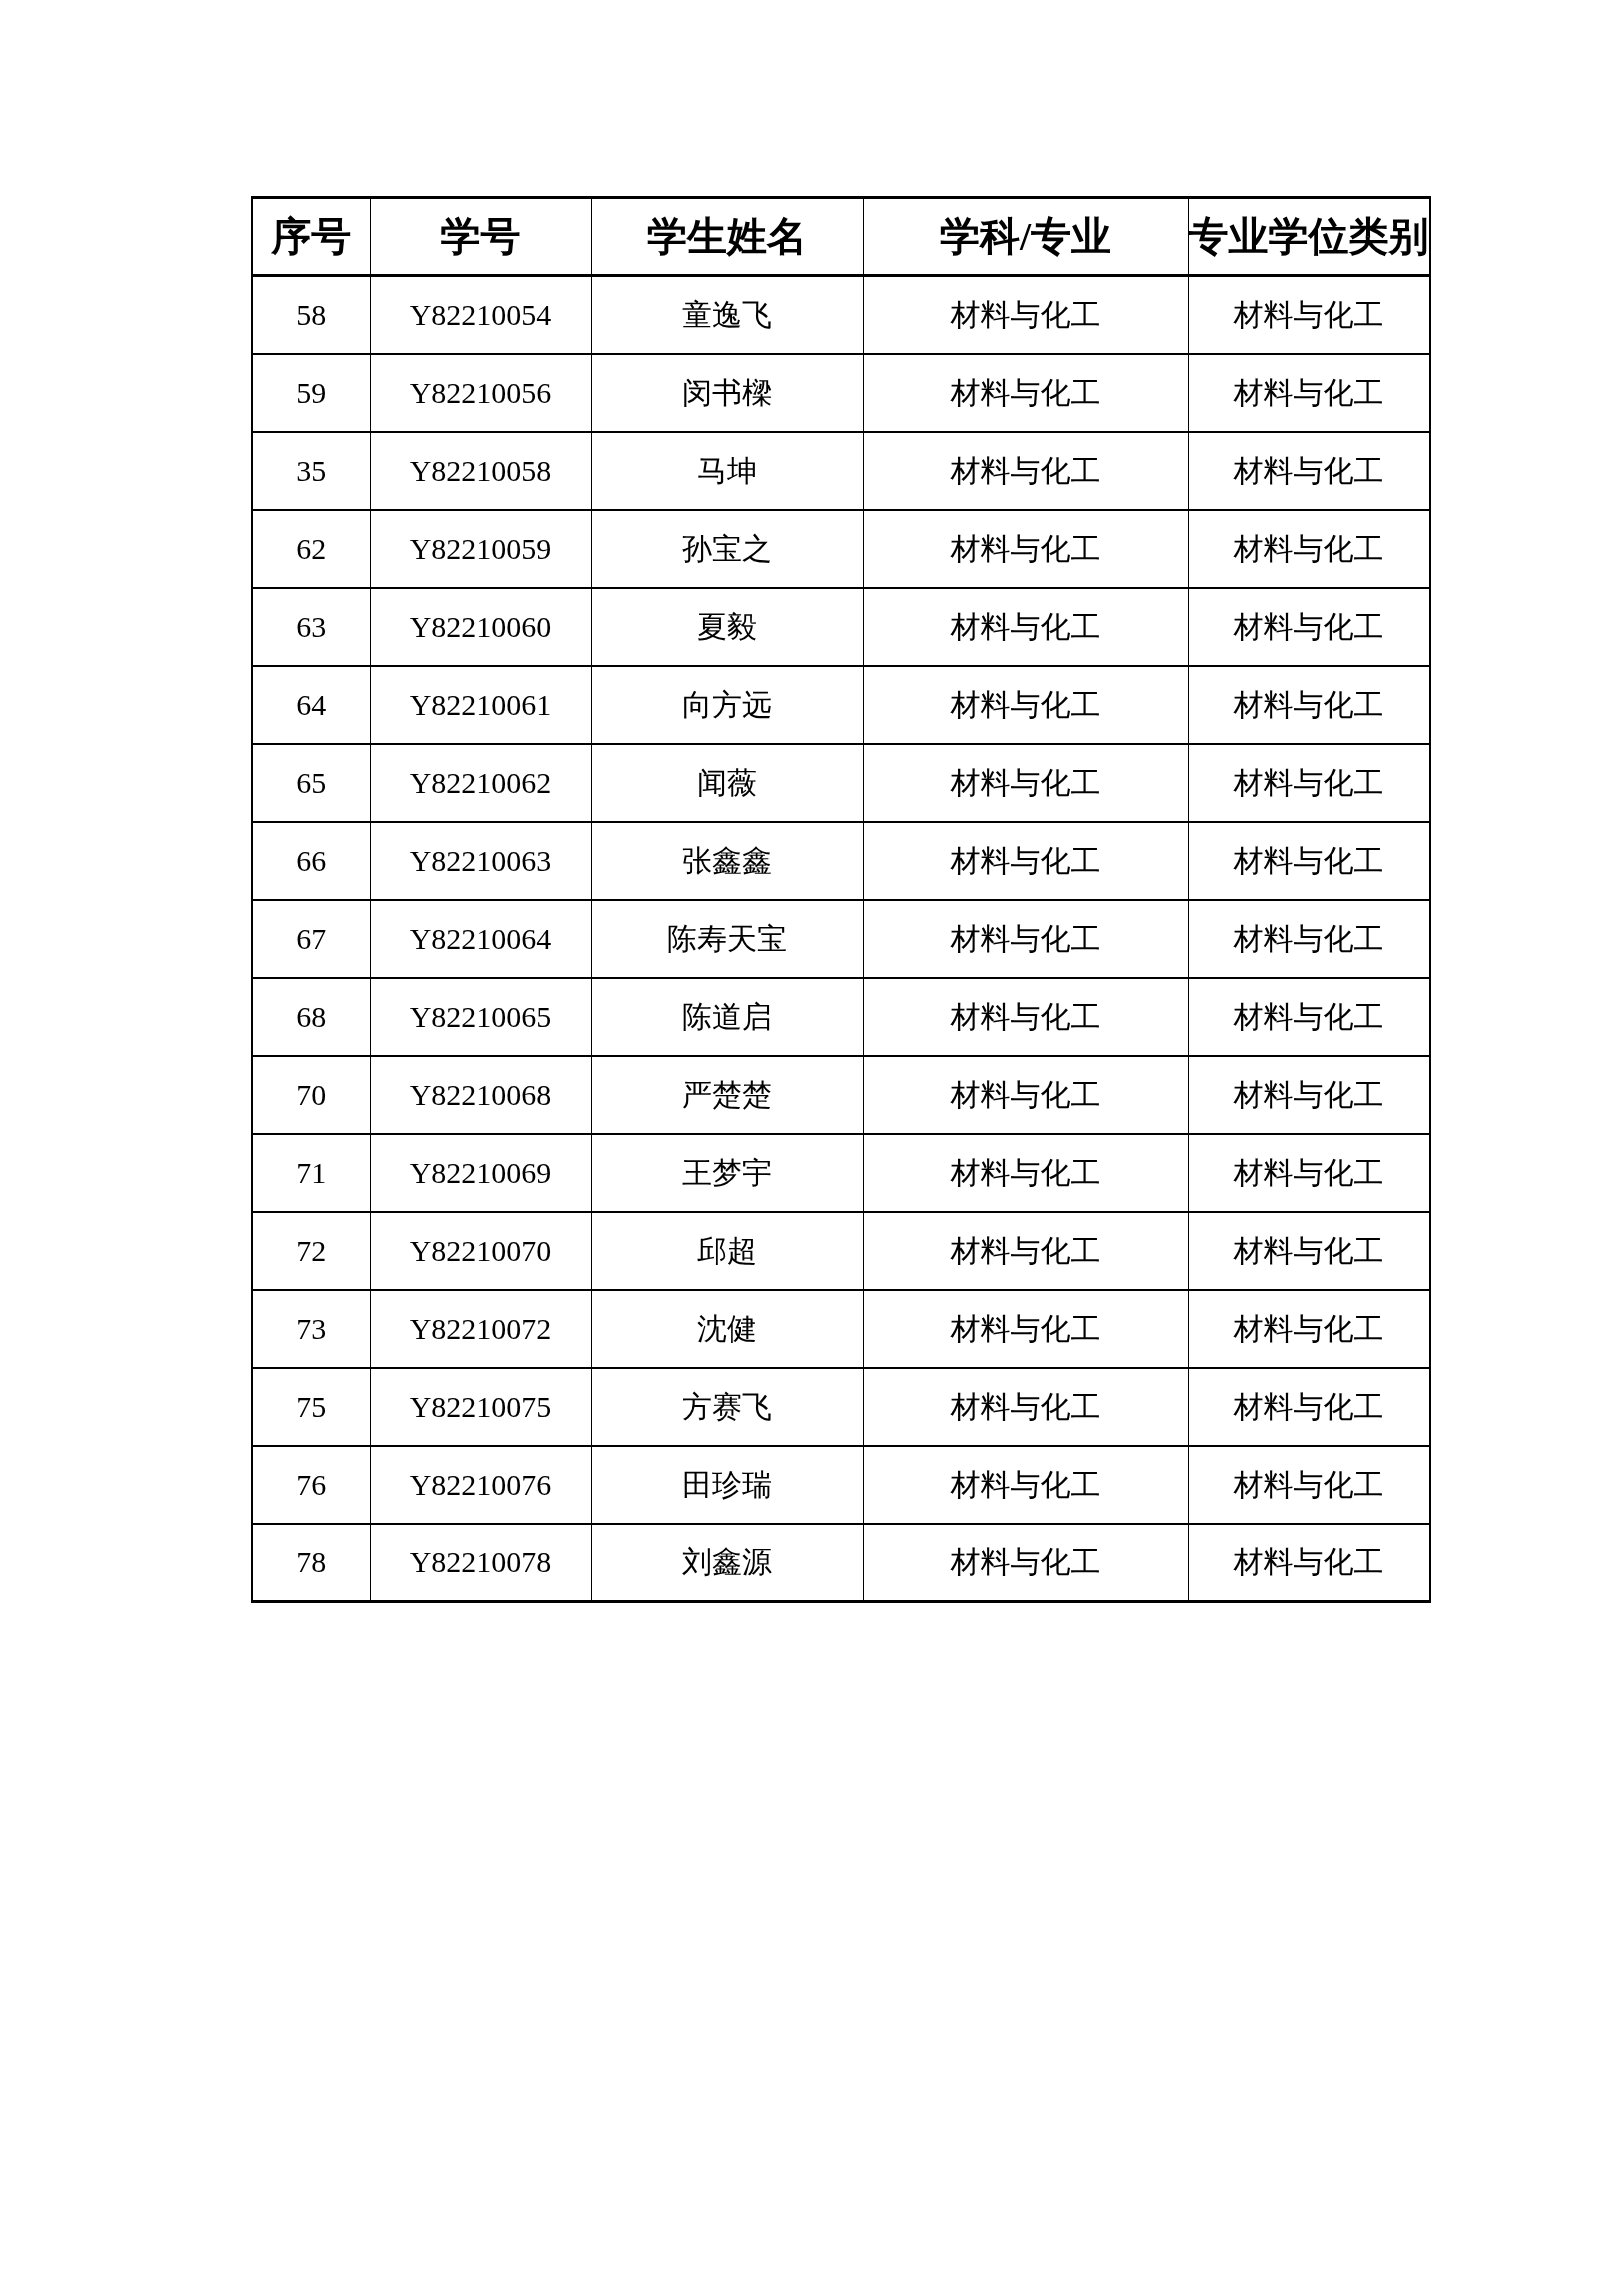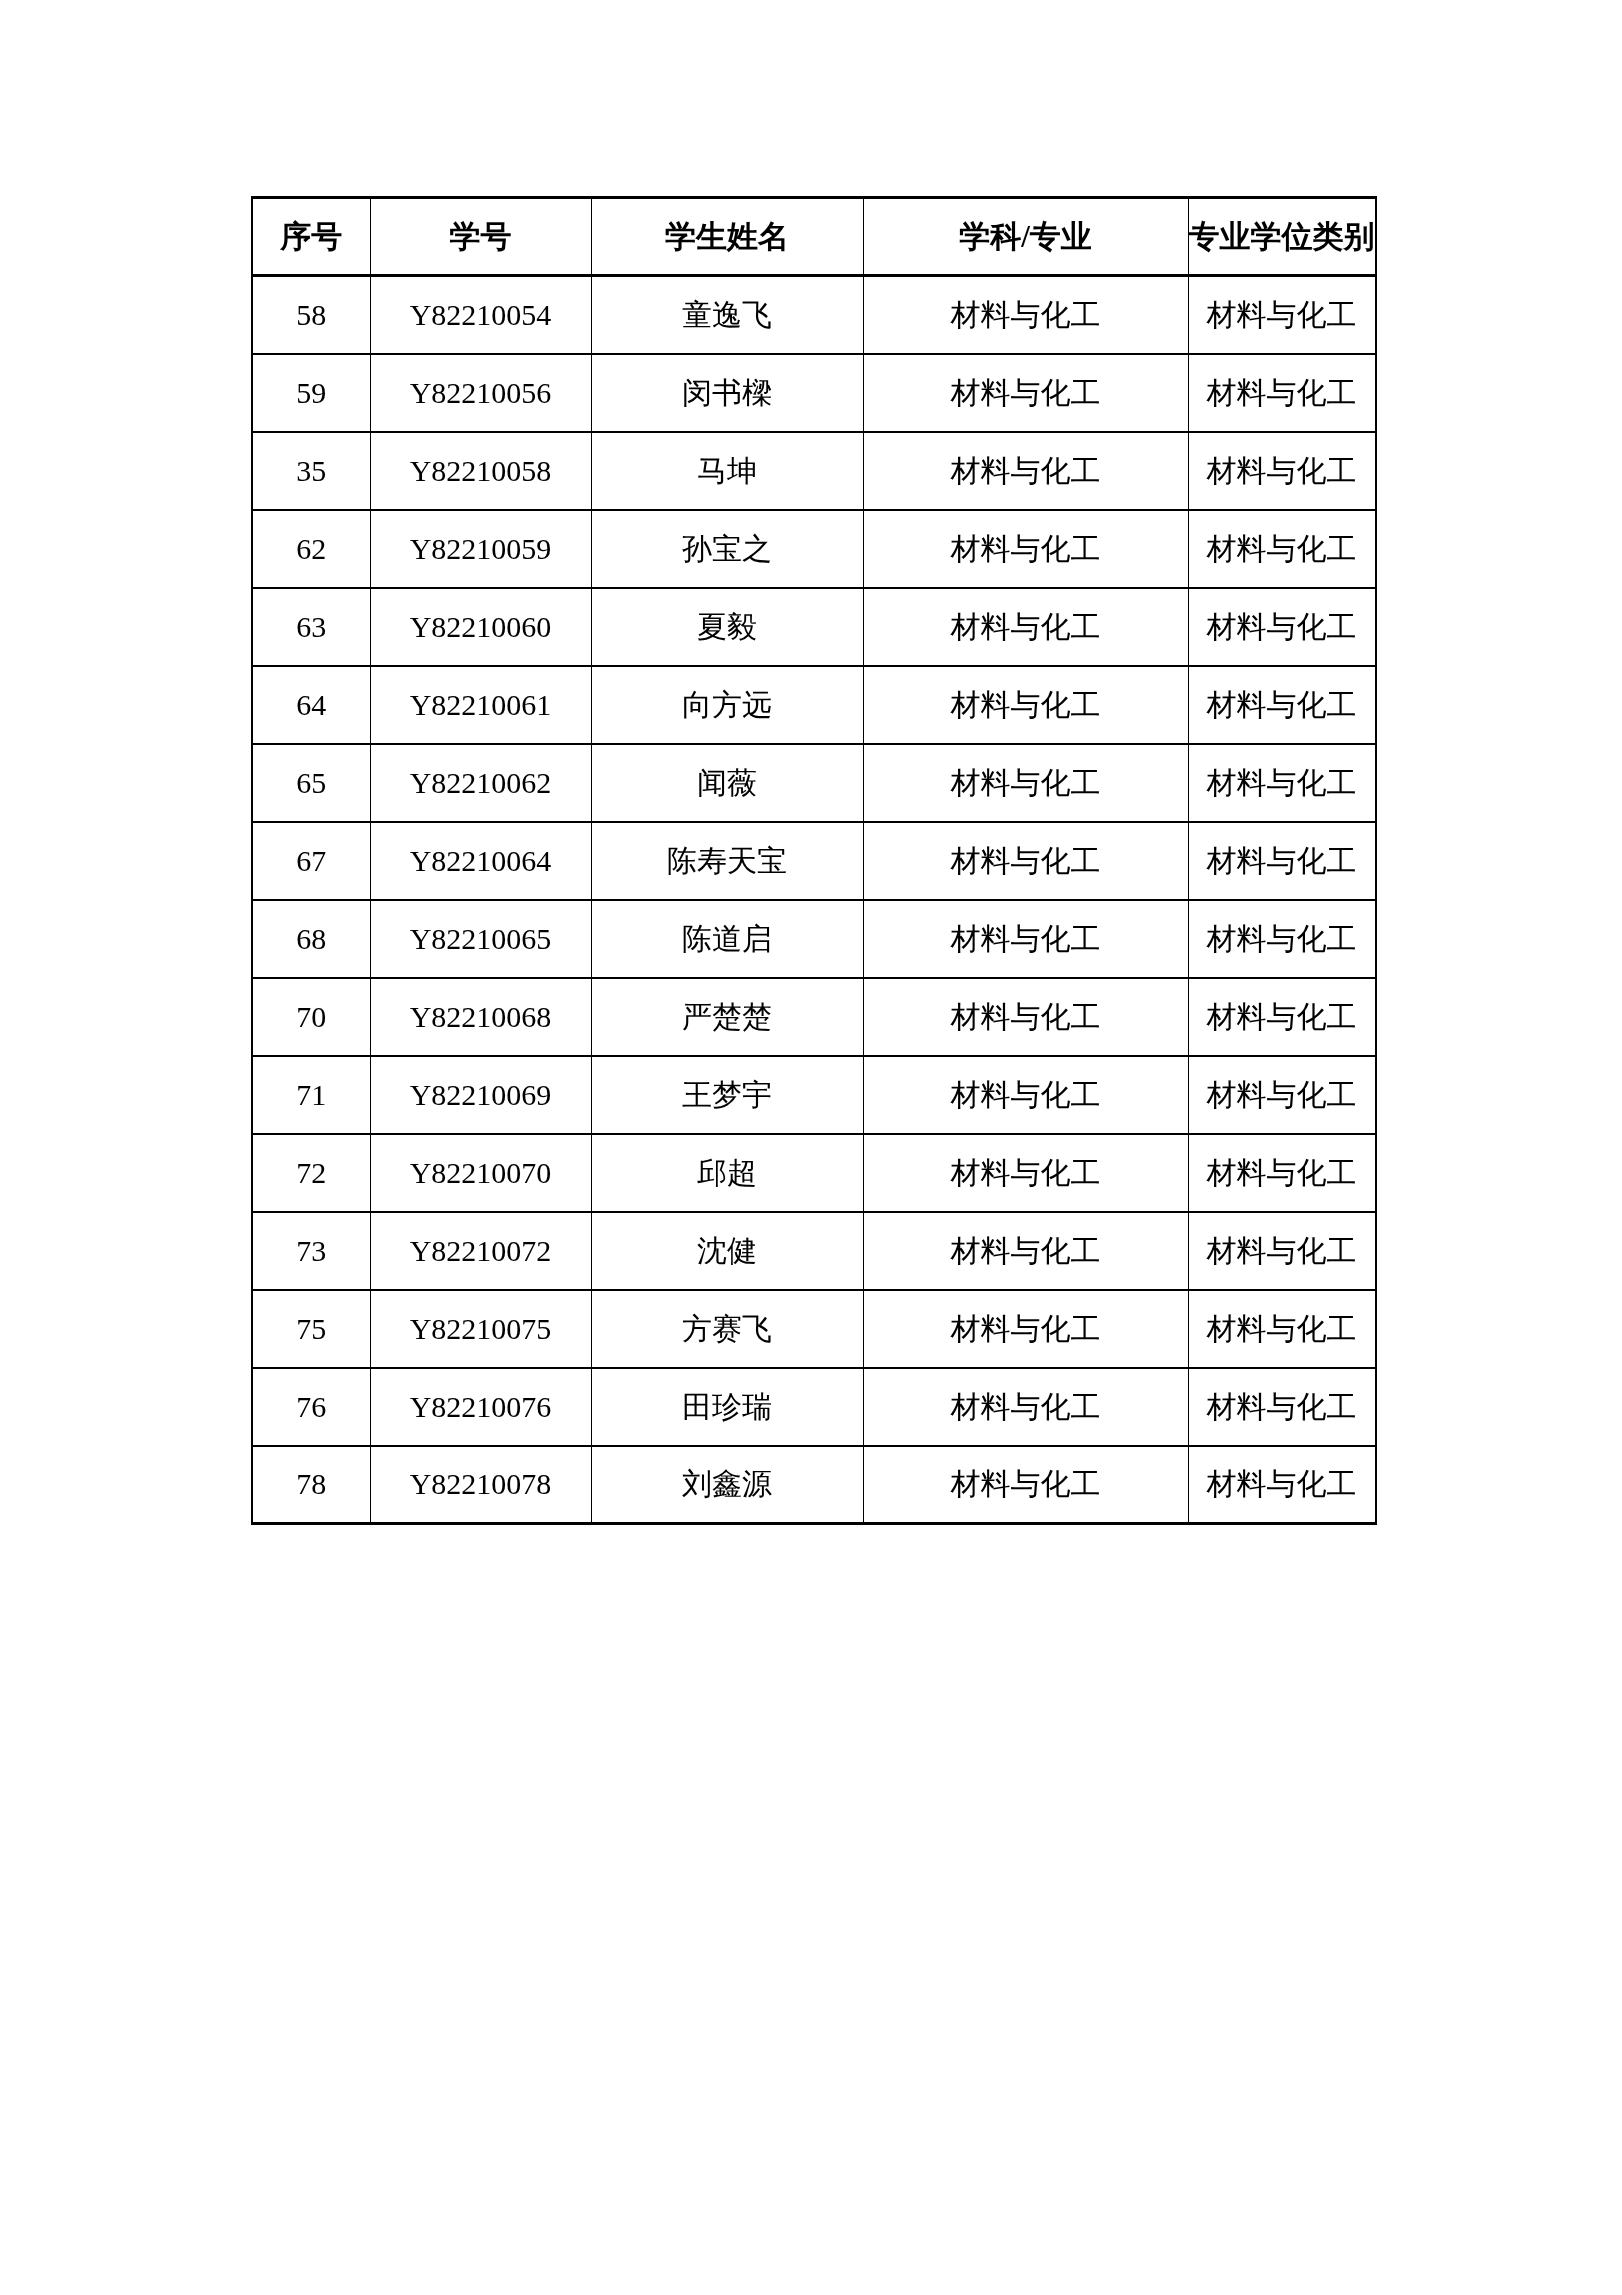--- a/index.html
+++ b/index.html
@@ -46,7 +46,7 @@
   }
   table.roster th {
     font-weight: bold;
-    font-size: 31px;
+    font-size: 40px;
     border-bottom-width: 3.3px;
   }
 </style>

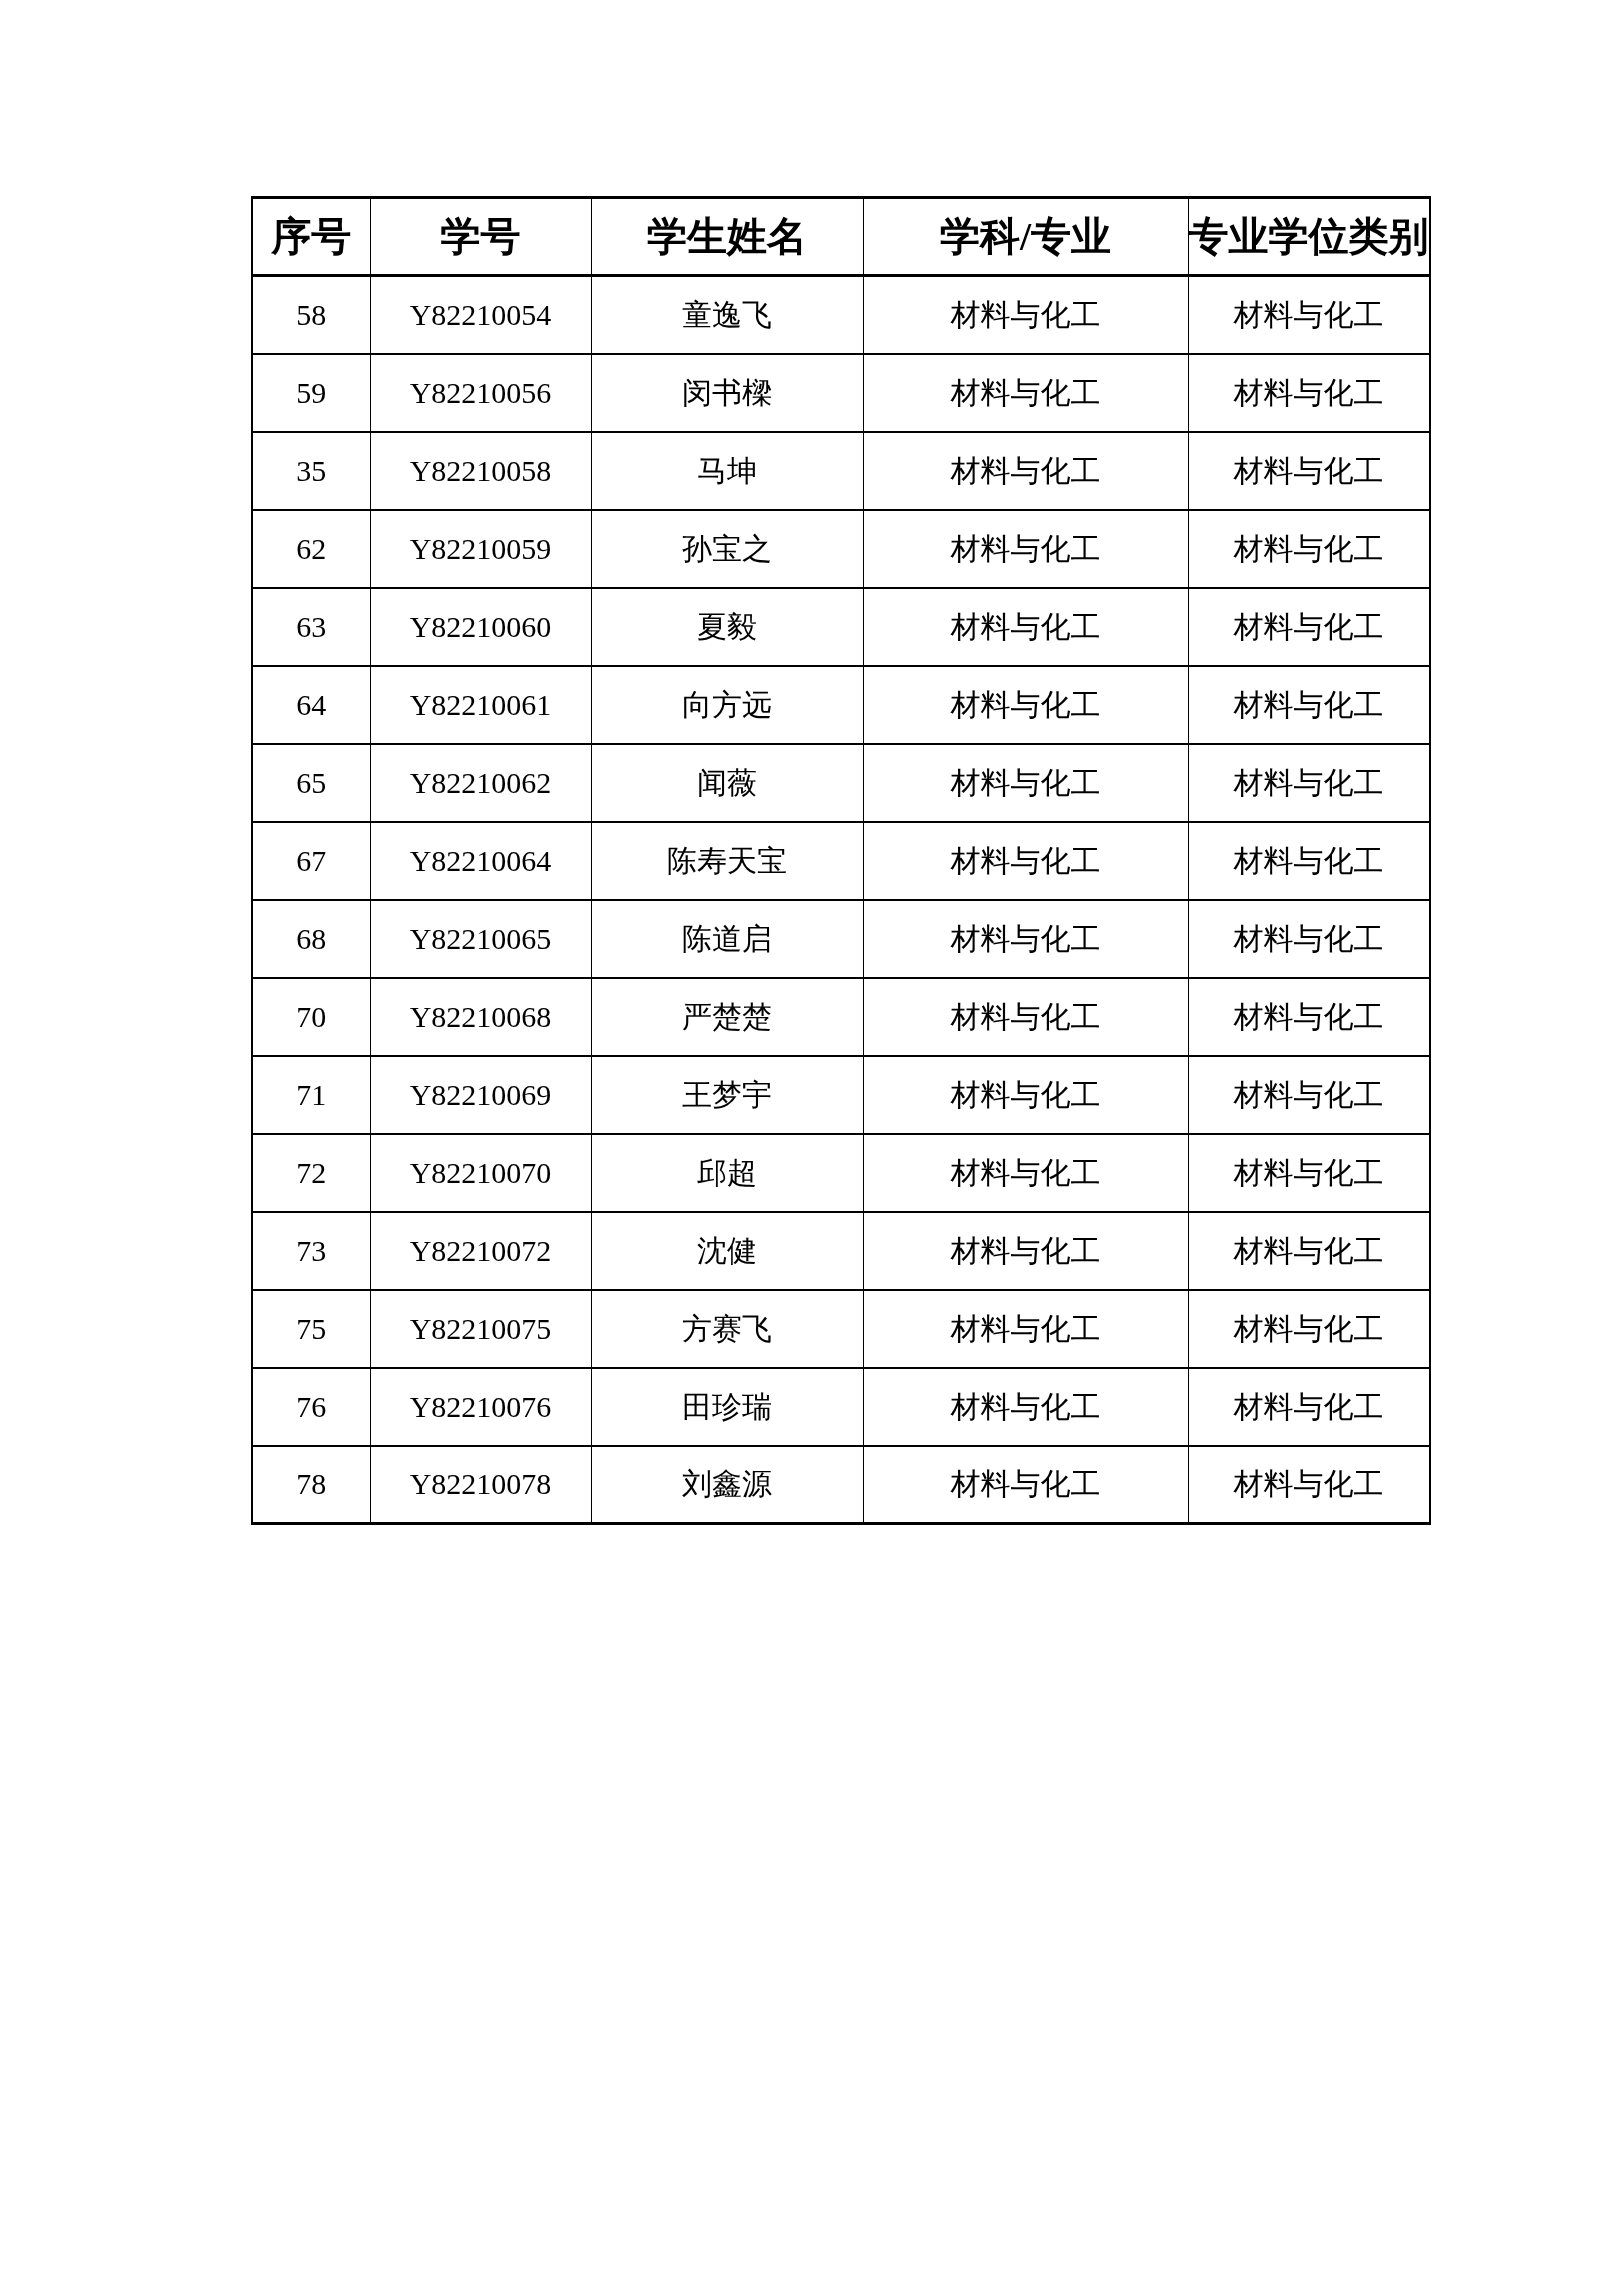--- a/index.html
+++ b/index.html
@@ -121,6 +121,13 @@
         <td>材料与化工</td>
       </tr>
       <tr>
+        <td>66</td>
+        <td>Y82210063</td>
+        <td>张鑫鑫</td>
+        <td>材料与化工</td>
+        <td>材料与化工</td>
+      </tr>
+      <tr>
         <td>67</td>
         <td>Y82210064</td>
         <td>陈寿天宝</td>

